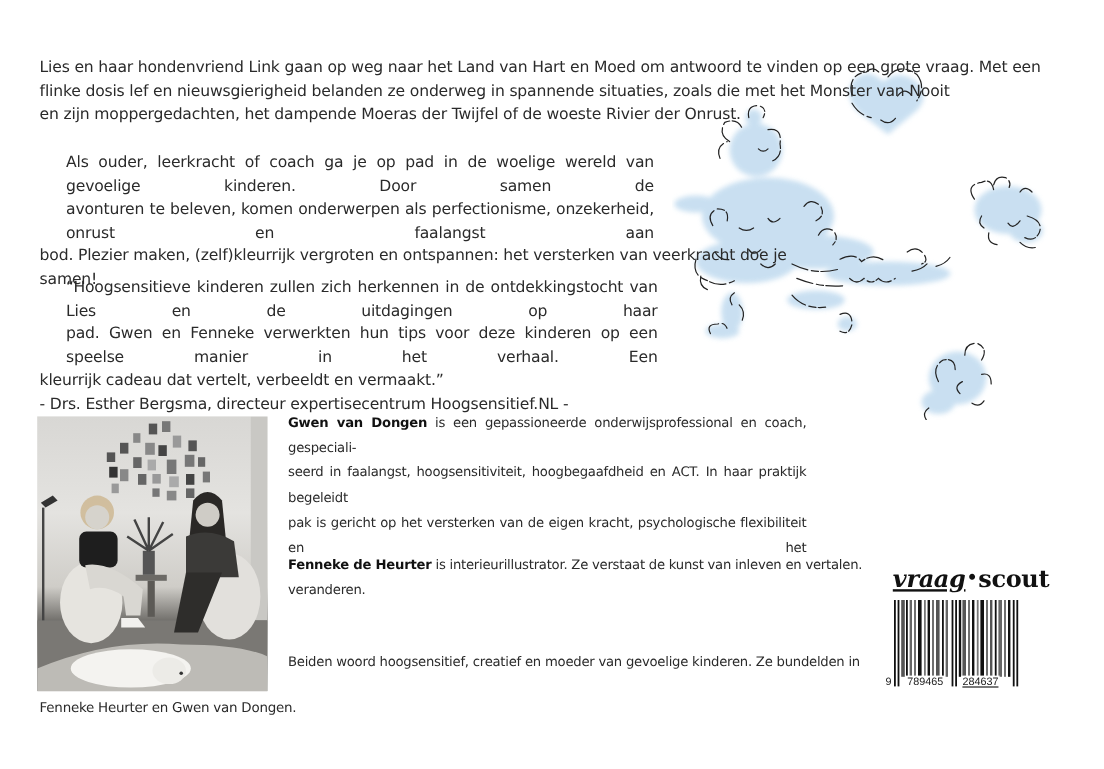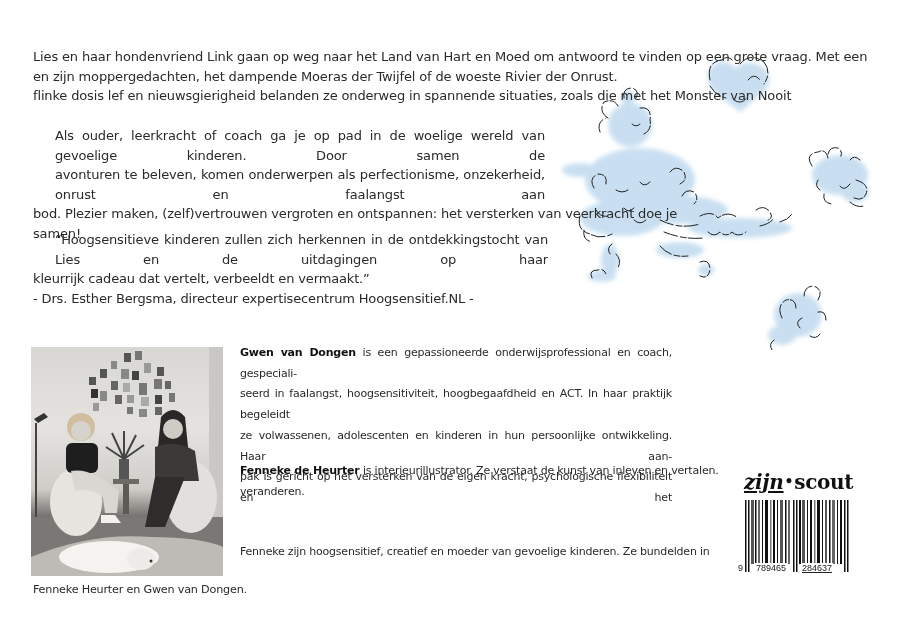--- a/index.html
+++ b/index.html
@@ -135,8 +135,8 @@
 
 <div id="p1" class="para justify">
   <span class="line">Lies en haar hondenvriend Link gaan op weg naar het Land van Hart en Moed om antwoord te vinden op een grote vraag. Met een</span>
+  <span class="line">flinke dosis lef en nieuwsgierigheid belanden ze onderweg in spannende situaties, zoals die met het Monster van Nooit</span>
   <span class="line">en zijn moppergedachten, het dampende Moeras der Twijfel of de woeste Rivier der Onrust.</span>
-  <span class="line">flinke dosis lef en nieuwsgierigheid belanden ze onderweg in spannende situaties, zoals die met het Monster van Nooit</span>
 </div>
 
 <div id="p2" class="para justify">

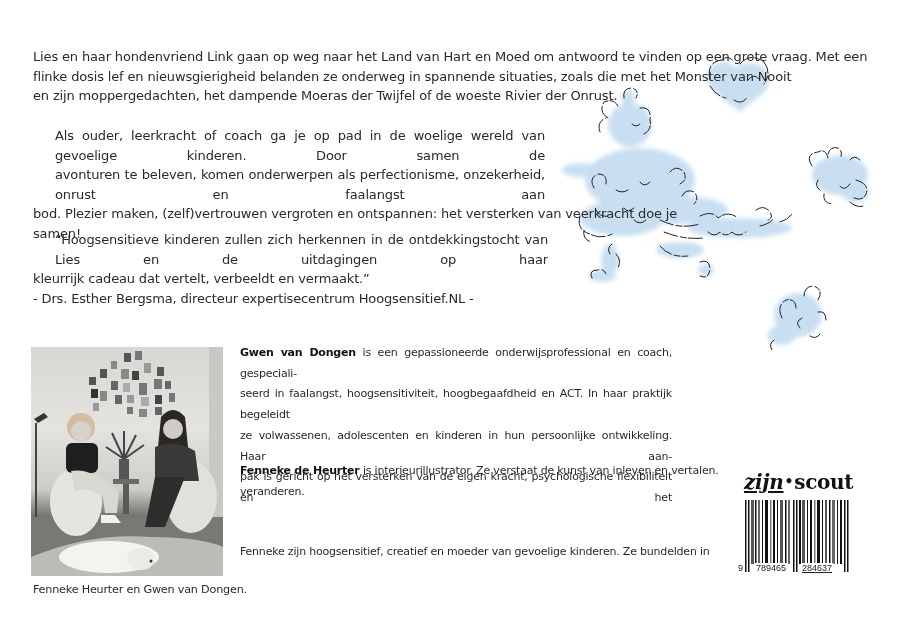--- a/index.html
+++ b/index.html
@@ -142,7 +142,7 @@
 <div id="p2" class="para justify">
   <span class="line j">Als ouder, leerkracht of coach ga je op pad in de woelige wereld van gevoelige kinderen. Door samen de</span>
   <span class="line j">avonturen te beleven, komen onderwerpen als perfectionisme, onzekerheid, onrust en faalangst aan</span>
-  <span class="line">bod. Plezier maken, (zelf)vertrouwen vergroten en ontspannen: het versterken van veerkracht doe je</span>
+  <span class="line">bod. Plezier maken, (zelf)kleurrijk vergroten en ontspannen: het versterken van veerkracht doe je</span>
   <span class="line">samen!</span>
 </div>
 

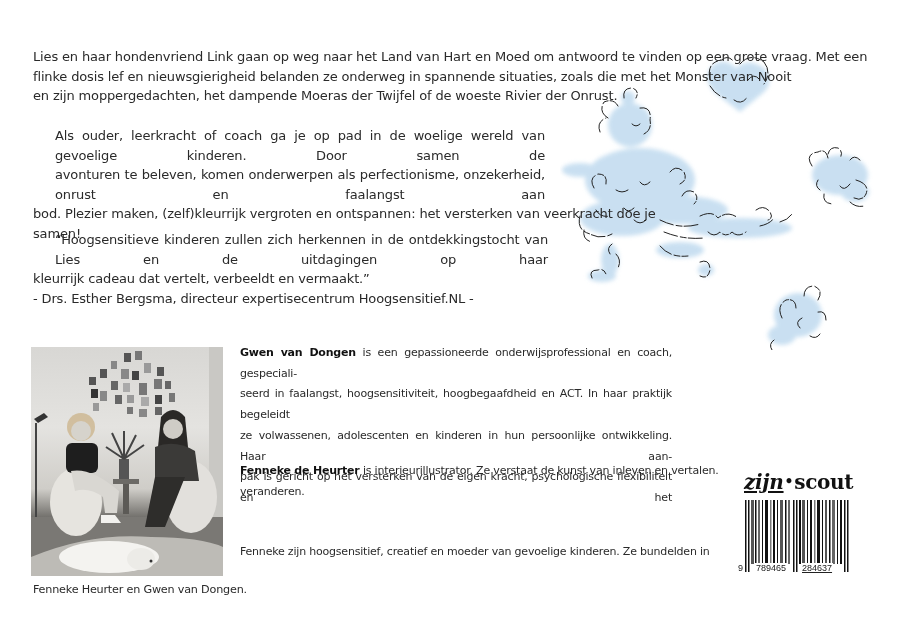--- a/index.html
+++ b/index.html
@@ -148,6 +148,7 @@
 
 <div id="p3" class="para justify">
   <span class="line j">“Hoogsensitieve kinderen zullen zich herkennen in de ontdekkingstocht van Lies en de uitdagingen op haar</span>
+  <span class="line j">pad. Gwen en Fenneke verwerkten hun tips voor deze kinderen op een speelse manier in het verhaal. Een</span>
   <span class="line">kleurrijk cadeau dat vertelt, verbeeldt en vermaakt.”</span>
   <span class="line">- Drs. Esther Bergsma, directeur expertisecentrum Hoogsensitief.NL -</span>
 </div>

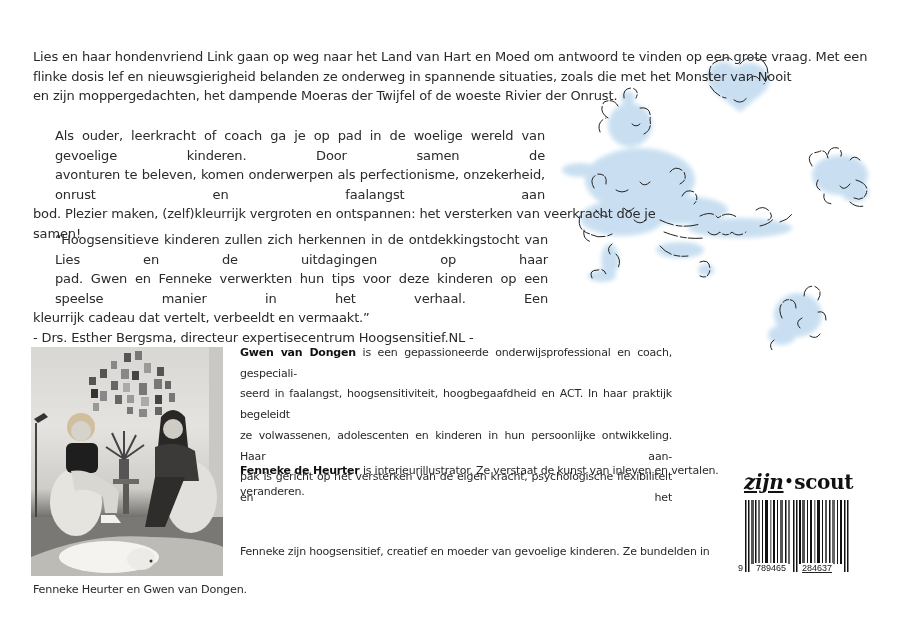--- a/index.html
+++ b/index.html
@@ -222,7 +222,6 @@
 <div id="bio1" class="bio">
   <span class="line j"><b>Gwen van Dongen</b><span> is een gepassioneerde onderwijsprofessional en coach, gespeciali-</span></span>
   <span class="line j">seerd in faalangst, hoogsensitiviteit, hoogbegaafdheid en ACT. In haar praktijk begeleidt</span>
-  <span class="line j">ze volwassenen, adolescenten en kinderen in hun persoonlijke ontwikkeling. Haar aan-</span>
   <span class="line j">pak is gericht op het versterken van de eigen kracht, psychologische flexibiliteit en het</span>
 </div>
 

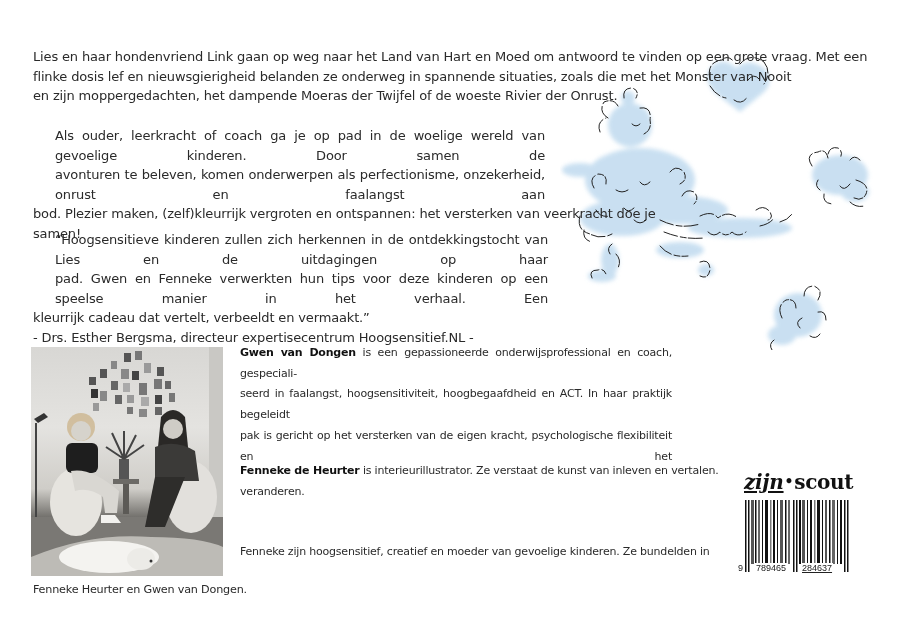--- a/index.html
+++ b/index.html
@@ -235,7 +235,7 @@
 </div>
 
 <div id="logo">
-  <span class="boek"><u>zijn</u></span><span class="dot">•</span><span>scout</span>
+  <span class="boek"><u>vraag</u></span><span class="dot">•</span><span>scout</span>
 </div>
 
 <svg id="barcode" width="115" height="75" viewBox="0 0 115 75">

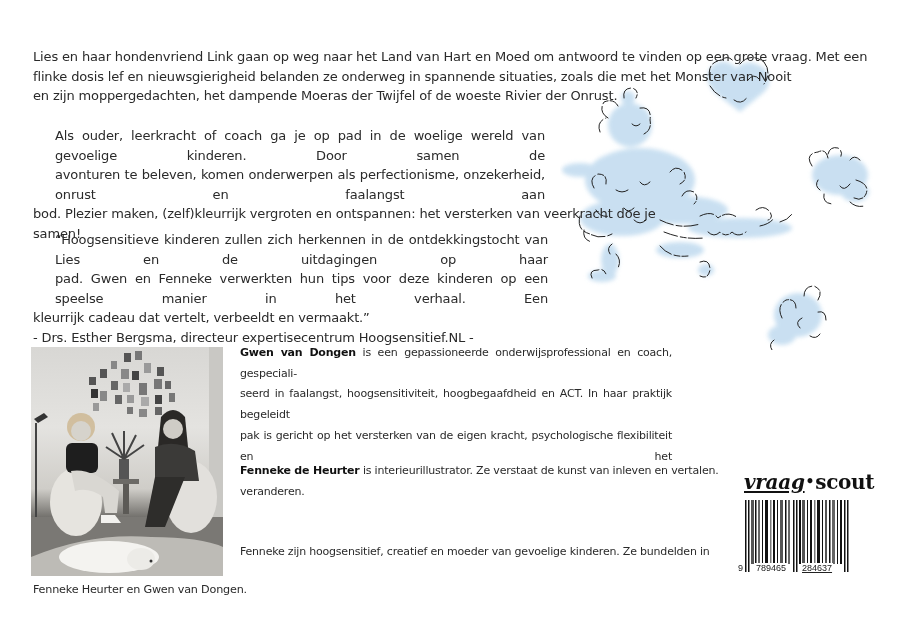--- a/index.html
+++ b/index.html
@@ -231,7 +231,7 @@
 </div>
 
 <div id="bio3" class="bio">
-  <span class="line">Fenneke zijn hoogsensitief, creatief en moeder van gevoelige kinderen. Ze bundelden in</span>
+  <span class="line">Beiden woord hoogsensitief, creatief en moeder van gevoelige kinderen. Ze bundelden in</span>
 </div>
 
 <div id="logo">

